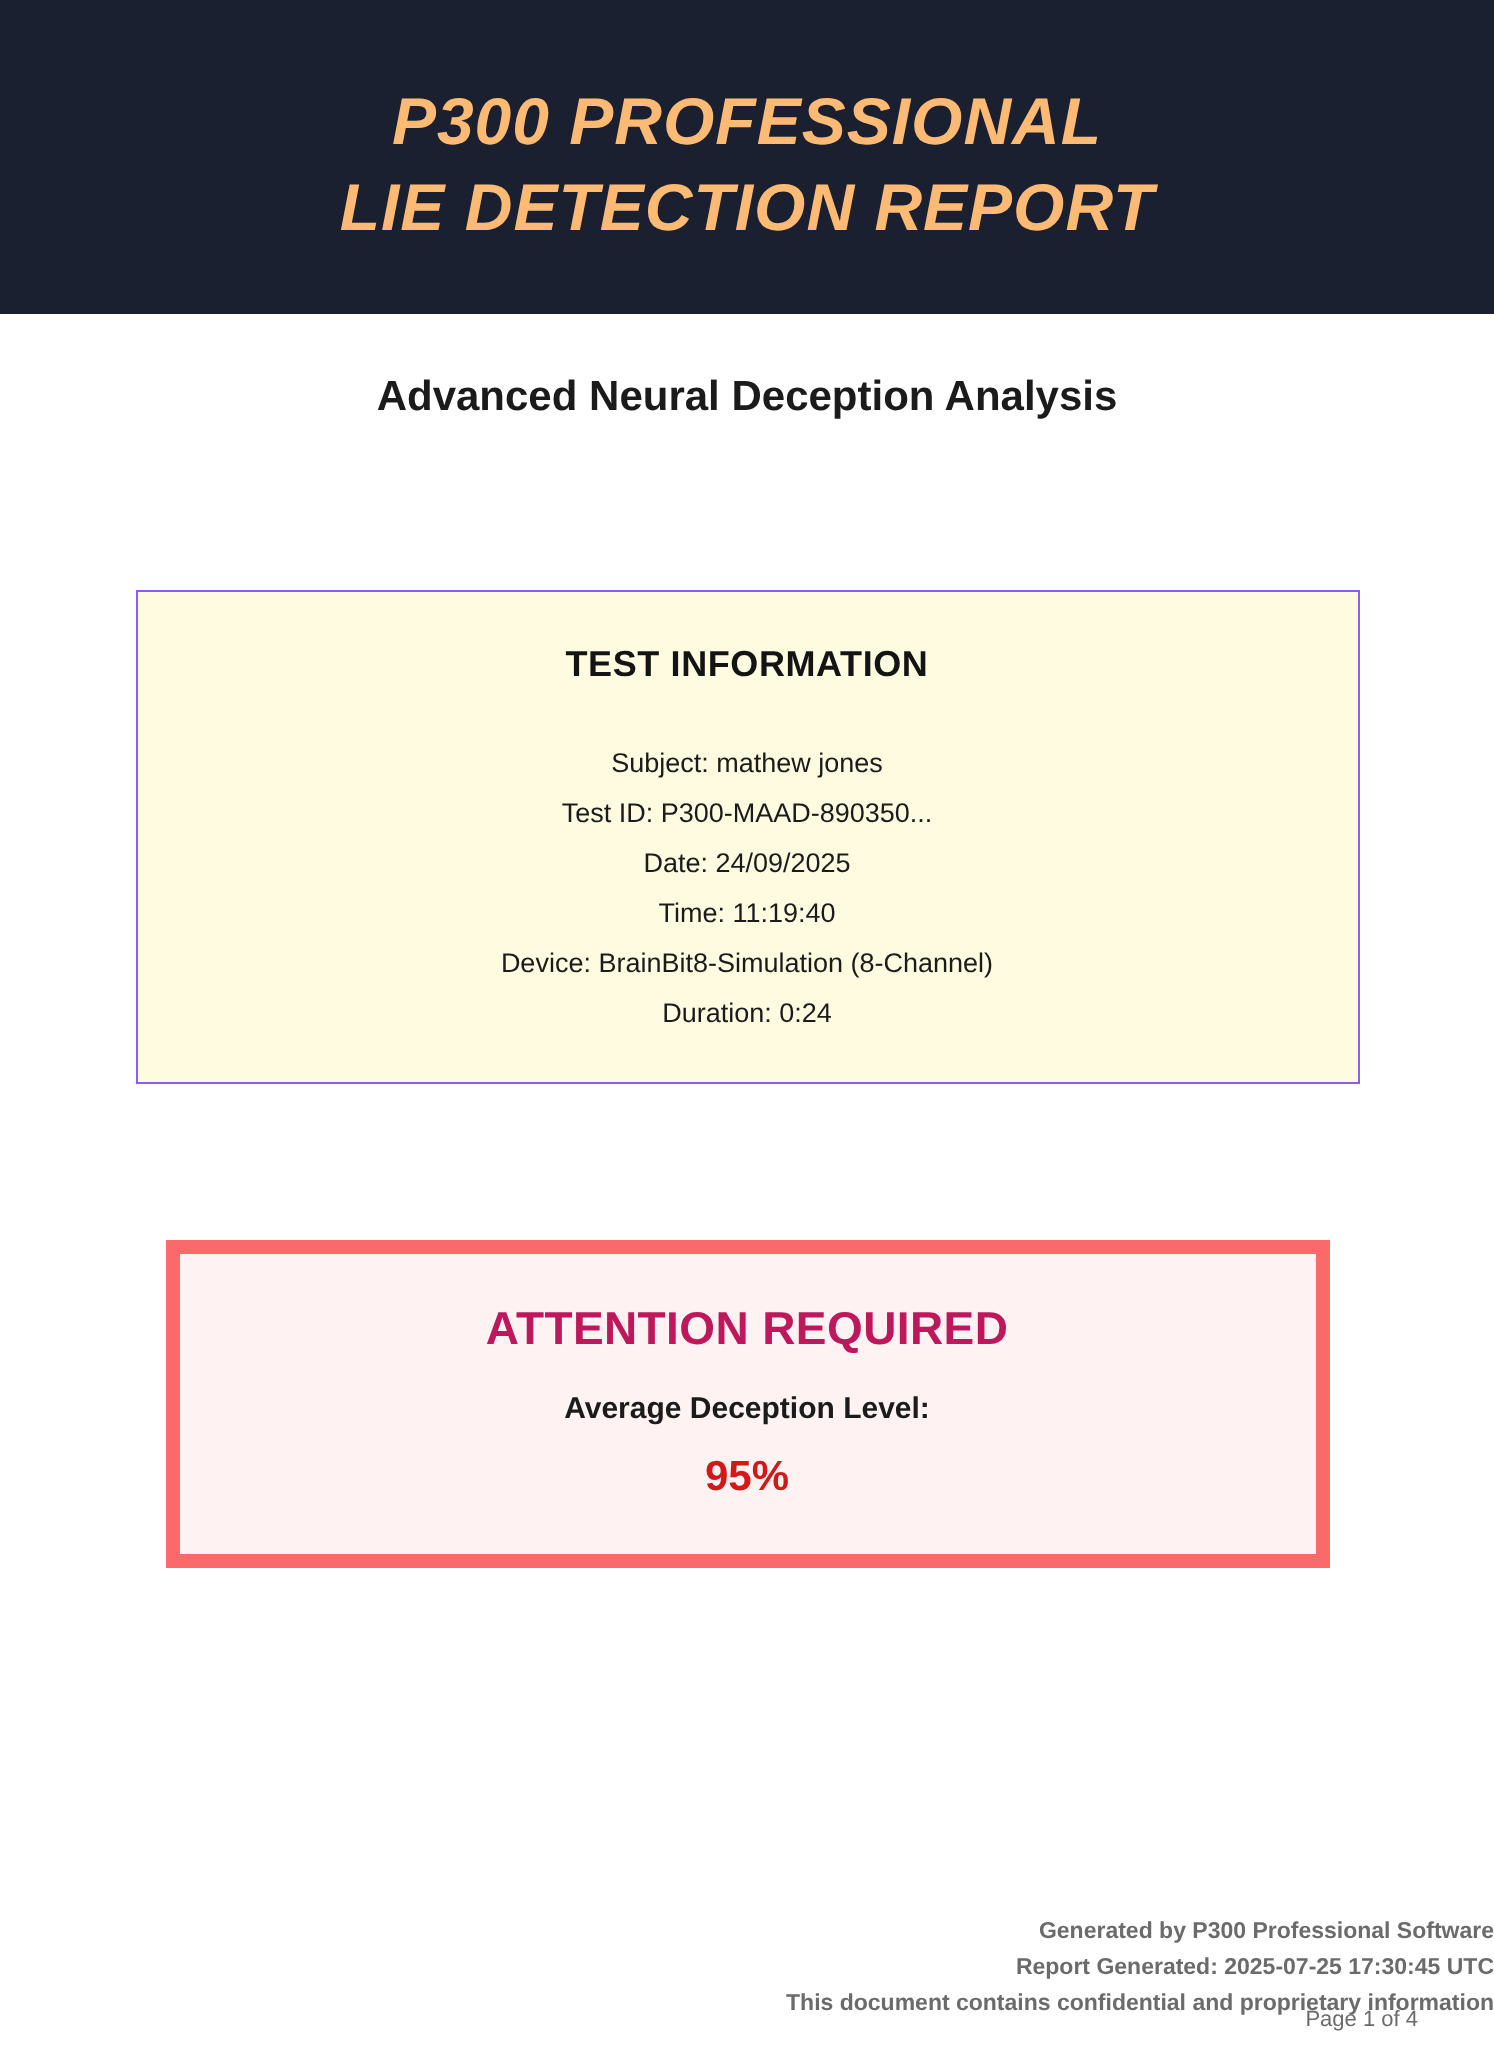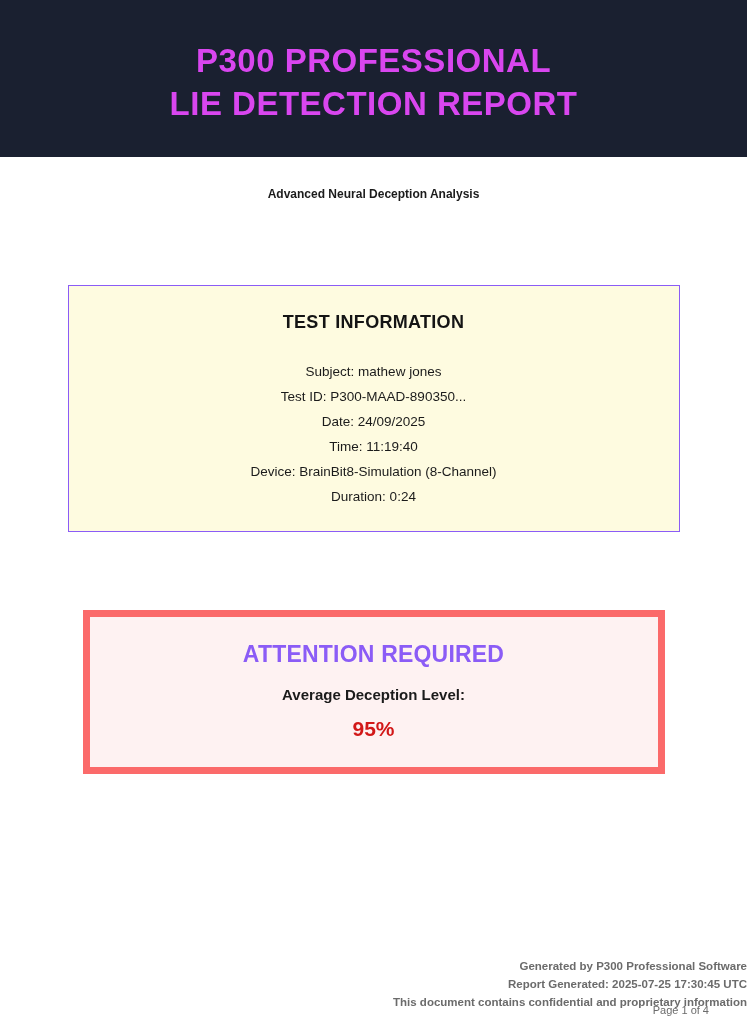--- a/index.html
+++ b/index.html
@@ -37,13 +37,14 @@
     padding-top: 8px;
   }
   .header-banner .title-line {
-    color: #d946ef;
+    color: #fdba74;
     font-size: 33px;
     font-weight: bold;
     letter-spacing: 0.5px;
     line-height: 1.3;
     text-align: left;
     white-space: nowrap;
+    font-style: italic;
   }
 
   

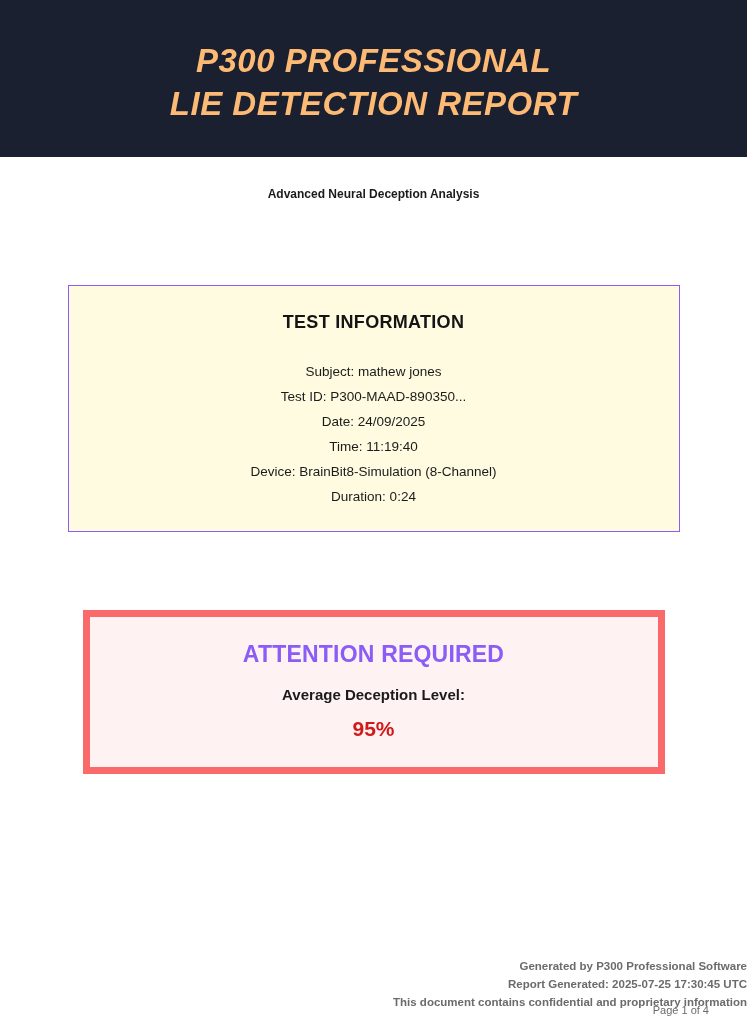--- a/index.html
+++ b/index.html
@@ -50,7 +50,7 @@
   
   .subtitle {
     text-align: center;
-    font-size: 12px;
+    font-size: 21px;
     font-weight: bold;
     color: #1b1b1b;
     margin-top: 30px;

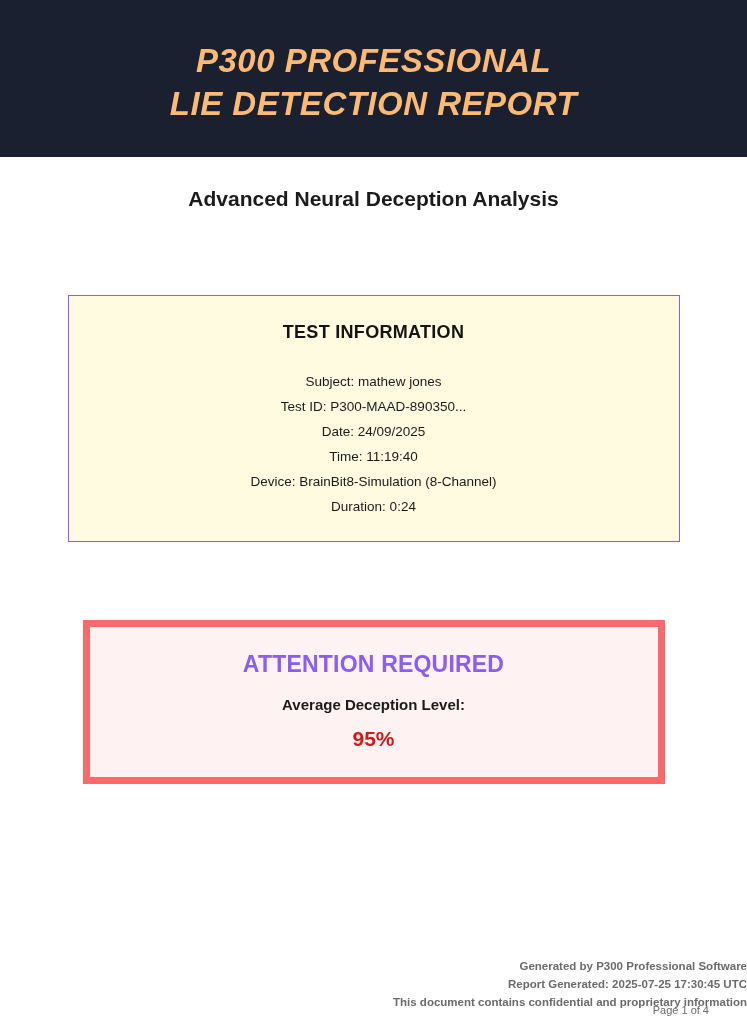--- a/index.html
+++ b/index.html
@@ -92,7 +92,7 @@
   .alert-title {
     font-size: 23px;
     font-weight: bold;
-    color: #8b5cf6;
+    color: #be185d;
     margin: 0 0 18px 0;
     letter-spacing: 0.2px;
   }

